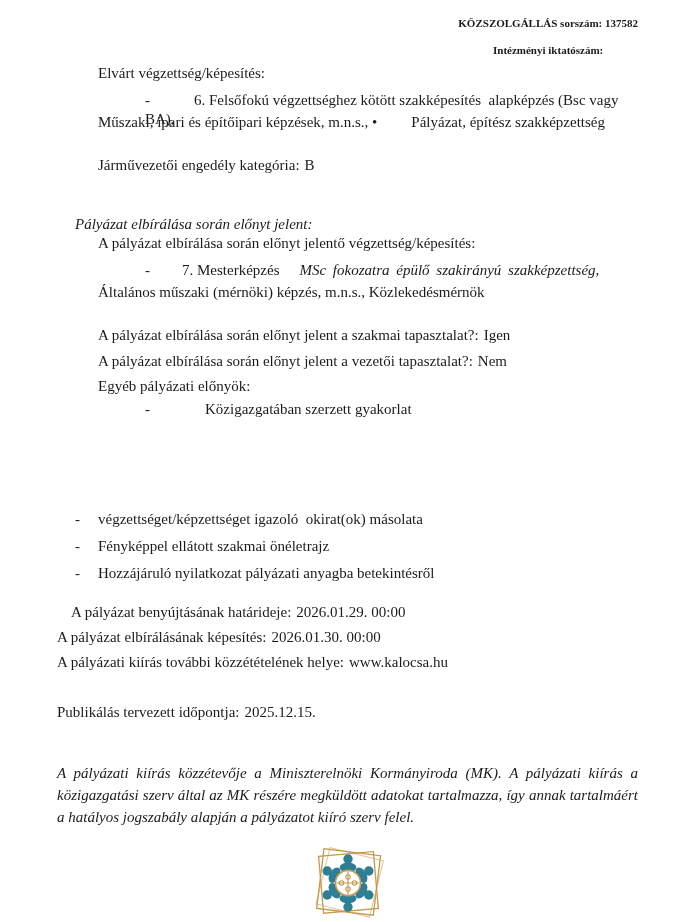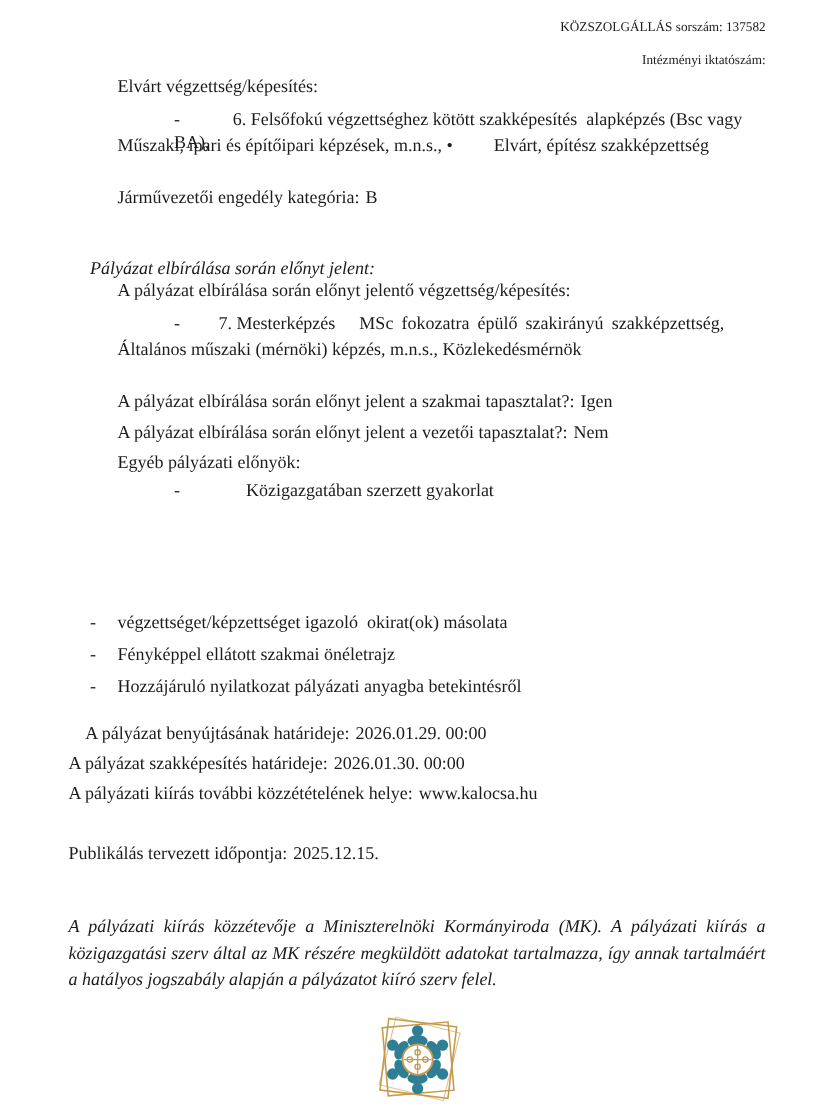--- a/index.html
+++ b/index.html
@@ -13,8 +13,8 @@
   .t{white-space:pre-wrap;}
   .sp{display:inline-block;height:1px;vertical-align:baseline;}
   .val{margin-left:5px;white-space:pre-wrap;}
-  .hdr{position:absolute;top:10px;right:57px;text-align:right;
-       font-size:11px;font-weight:400;line-height:27px;color:#1b1b1b;}
+  .hdr{position:absolute;top:10px;right:57px;text-align:center;
+       font-size:11px;font-weight:700;line-height:27px;color:#1b1b1b;}
   .wide{word-spacing:3px;}
   .disclaimer{position:absolute;top:762px;left:57px;right:57px;
        font-style:italic;text-align:justify;line-height:22px;white-space:normal;}

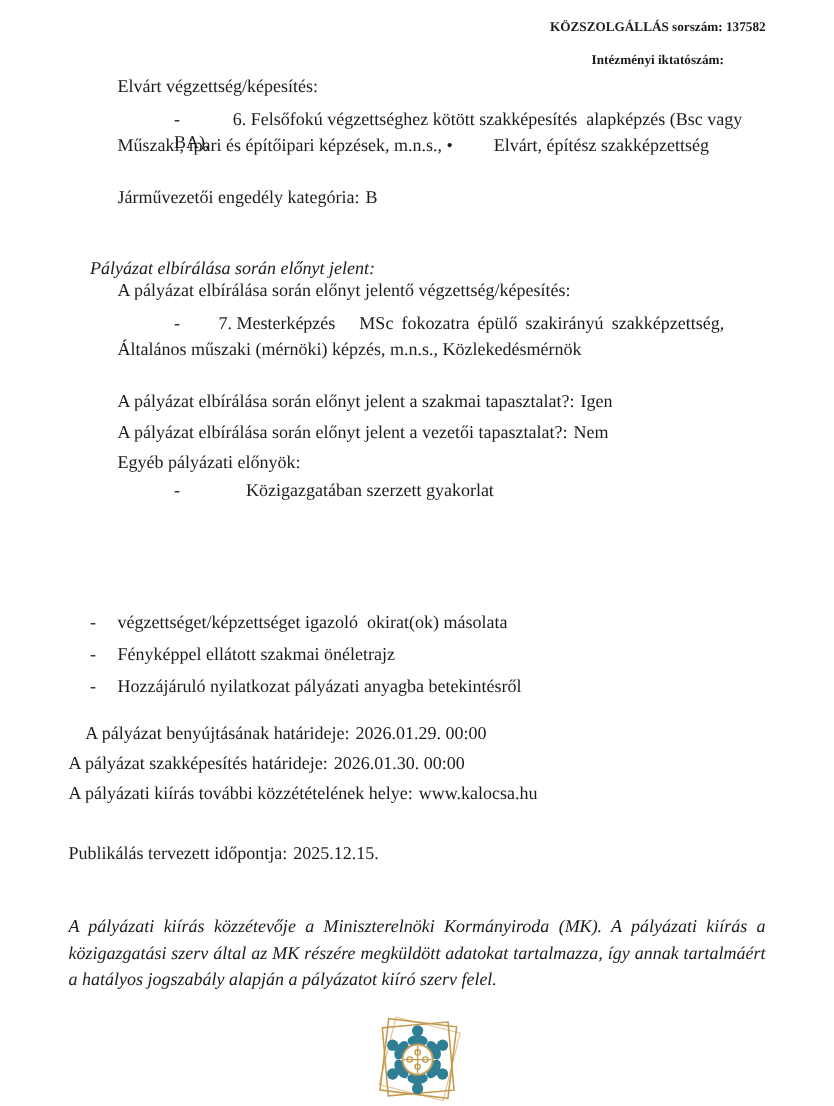--- a/index.html
+++ b/index.html
@@ -39,7 +39,7 @@
     <span class="t">-</span><span class="sp" style="width:44px"></span><span class="t">6. Felsőfokú végzettséghez kötött szakképesítés  alapképzés (Bsc vagy BA),</span>
   </div>
   <div class="abs" style="top:113px;left:98px">
-    <span class="t">Műszaki, ipari és építőipari képzések, m.n.s., •</span><span class="sp" style="width:34px"></span><span class="t">Elvárt, építész szakképzettség</span>
+    <span class="t">Műszaki, ipari és építőipari képzések, m.n.s., •</span><span class="sp" style="width:34px"></span><span class="t">Pályázat, építész szakképzettség</span>
   </div>
 
   <div class="abs" style="top:156px;left:98px">

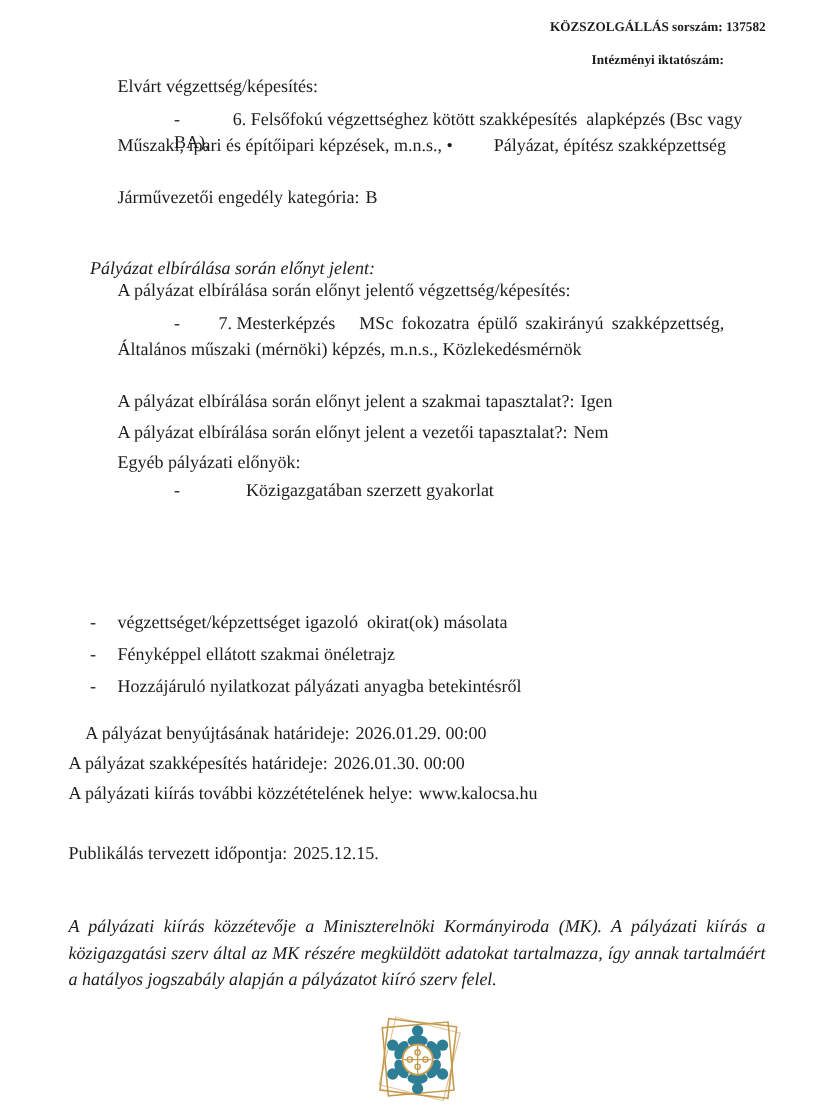--- a/index.html
+++ b/index.html
@@ -15,7 +15,7 @@
   .val{margin-left:5px;white-space:pre-wrap;}
   .hdr{position:absolute;top:10px;right:57px;text-align:center;
        font-size:11px;font-weight:700;line-height:27px;color:#1b1b1b;}
-  .wide{word-spacing:3px;}
+  .wide{word-spacing:3px;font-style:italic;}
   .disclaimer{position:absolute;top:762px;left:57px;right:57px;
        font-style:italic;text-align:justify;line-height:22px;white-space:normal;}
   .logo-row{position:absolute;top:845px;left:0;right:0;

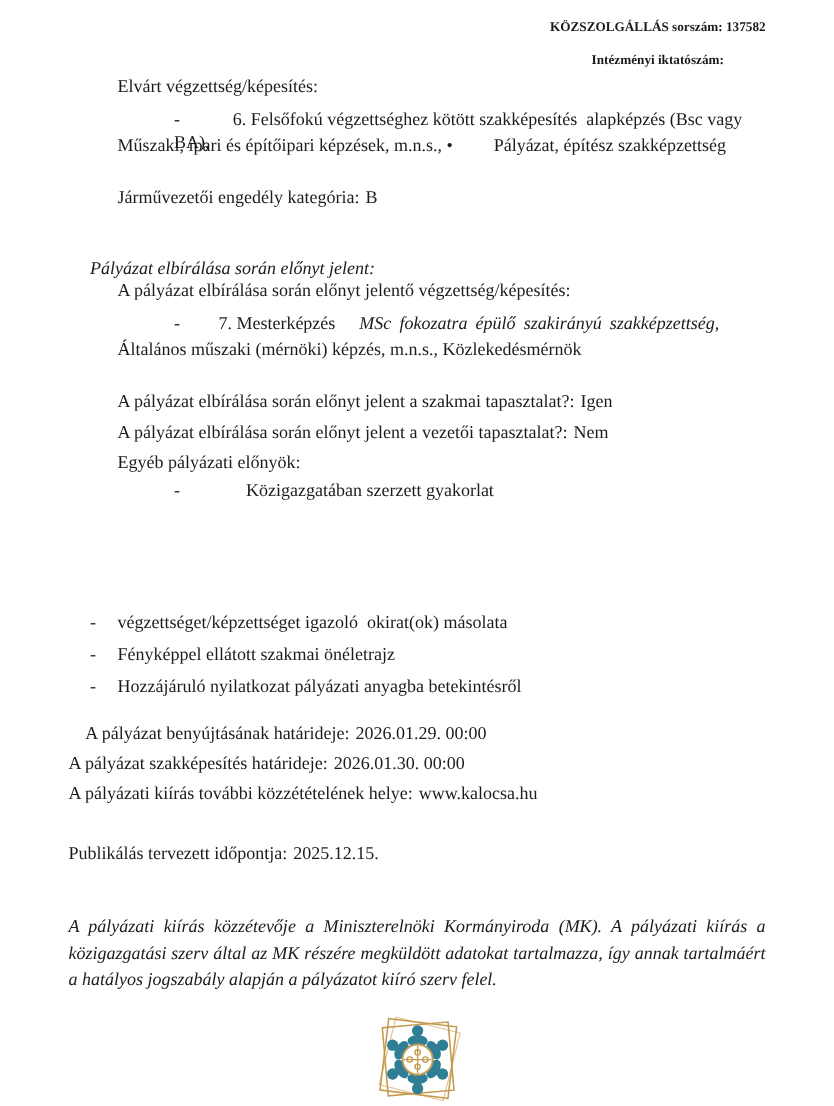--- a/index.html
+++ b/index.html
@@ -83,7 +83,7 @@
     <span class="t b">A pályázat benyújtásának határideje:</span><span class="val">2026.01.29. 00:00</span>
   </div>
   <div class="abs" style="top:628px;left:57px">
-    <span class="t b">A pályázat szakképesítés határideje:</span><span class="val">2026.01.30. 00:00</span>
+    <span class="t b">A pályázat elbírálásának képesítés:</span><span class="val">2026.01.30. 00:00</span>
   </div>
   <div class="abs" style="top:653px;left:57px">
     <span class="t b">A pályázati kiírás további közzétételének helye:</span><span class="val">www.kalocsa.hu</span>

